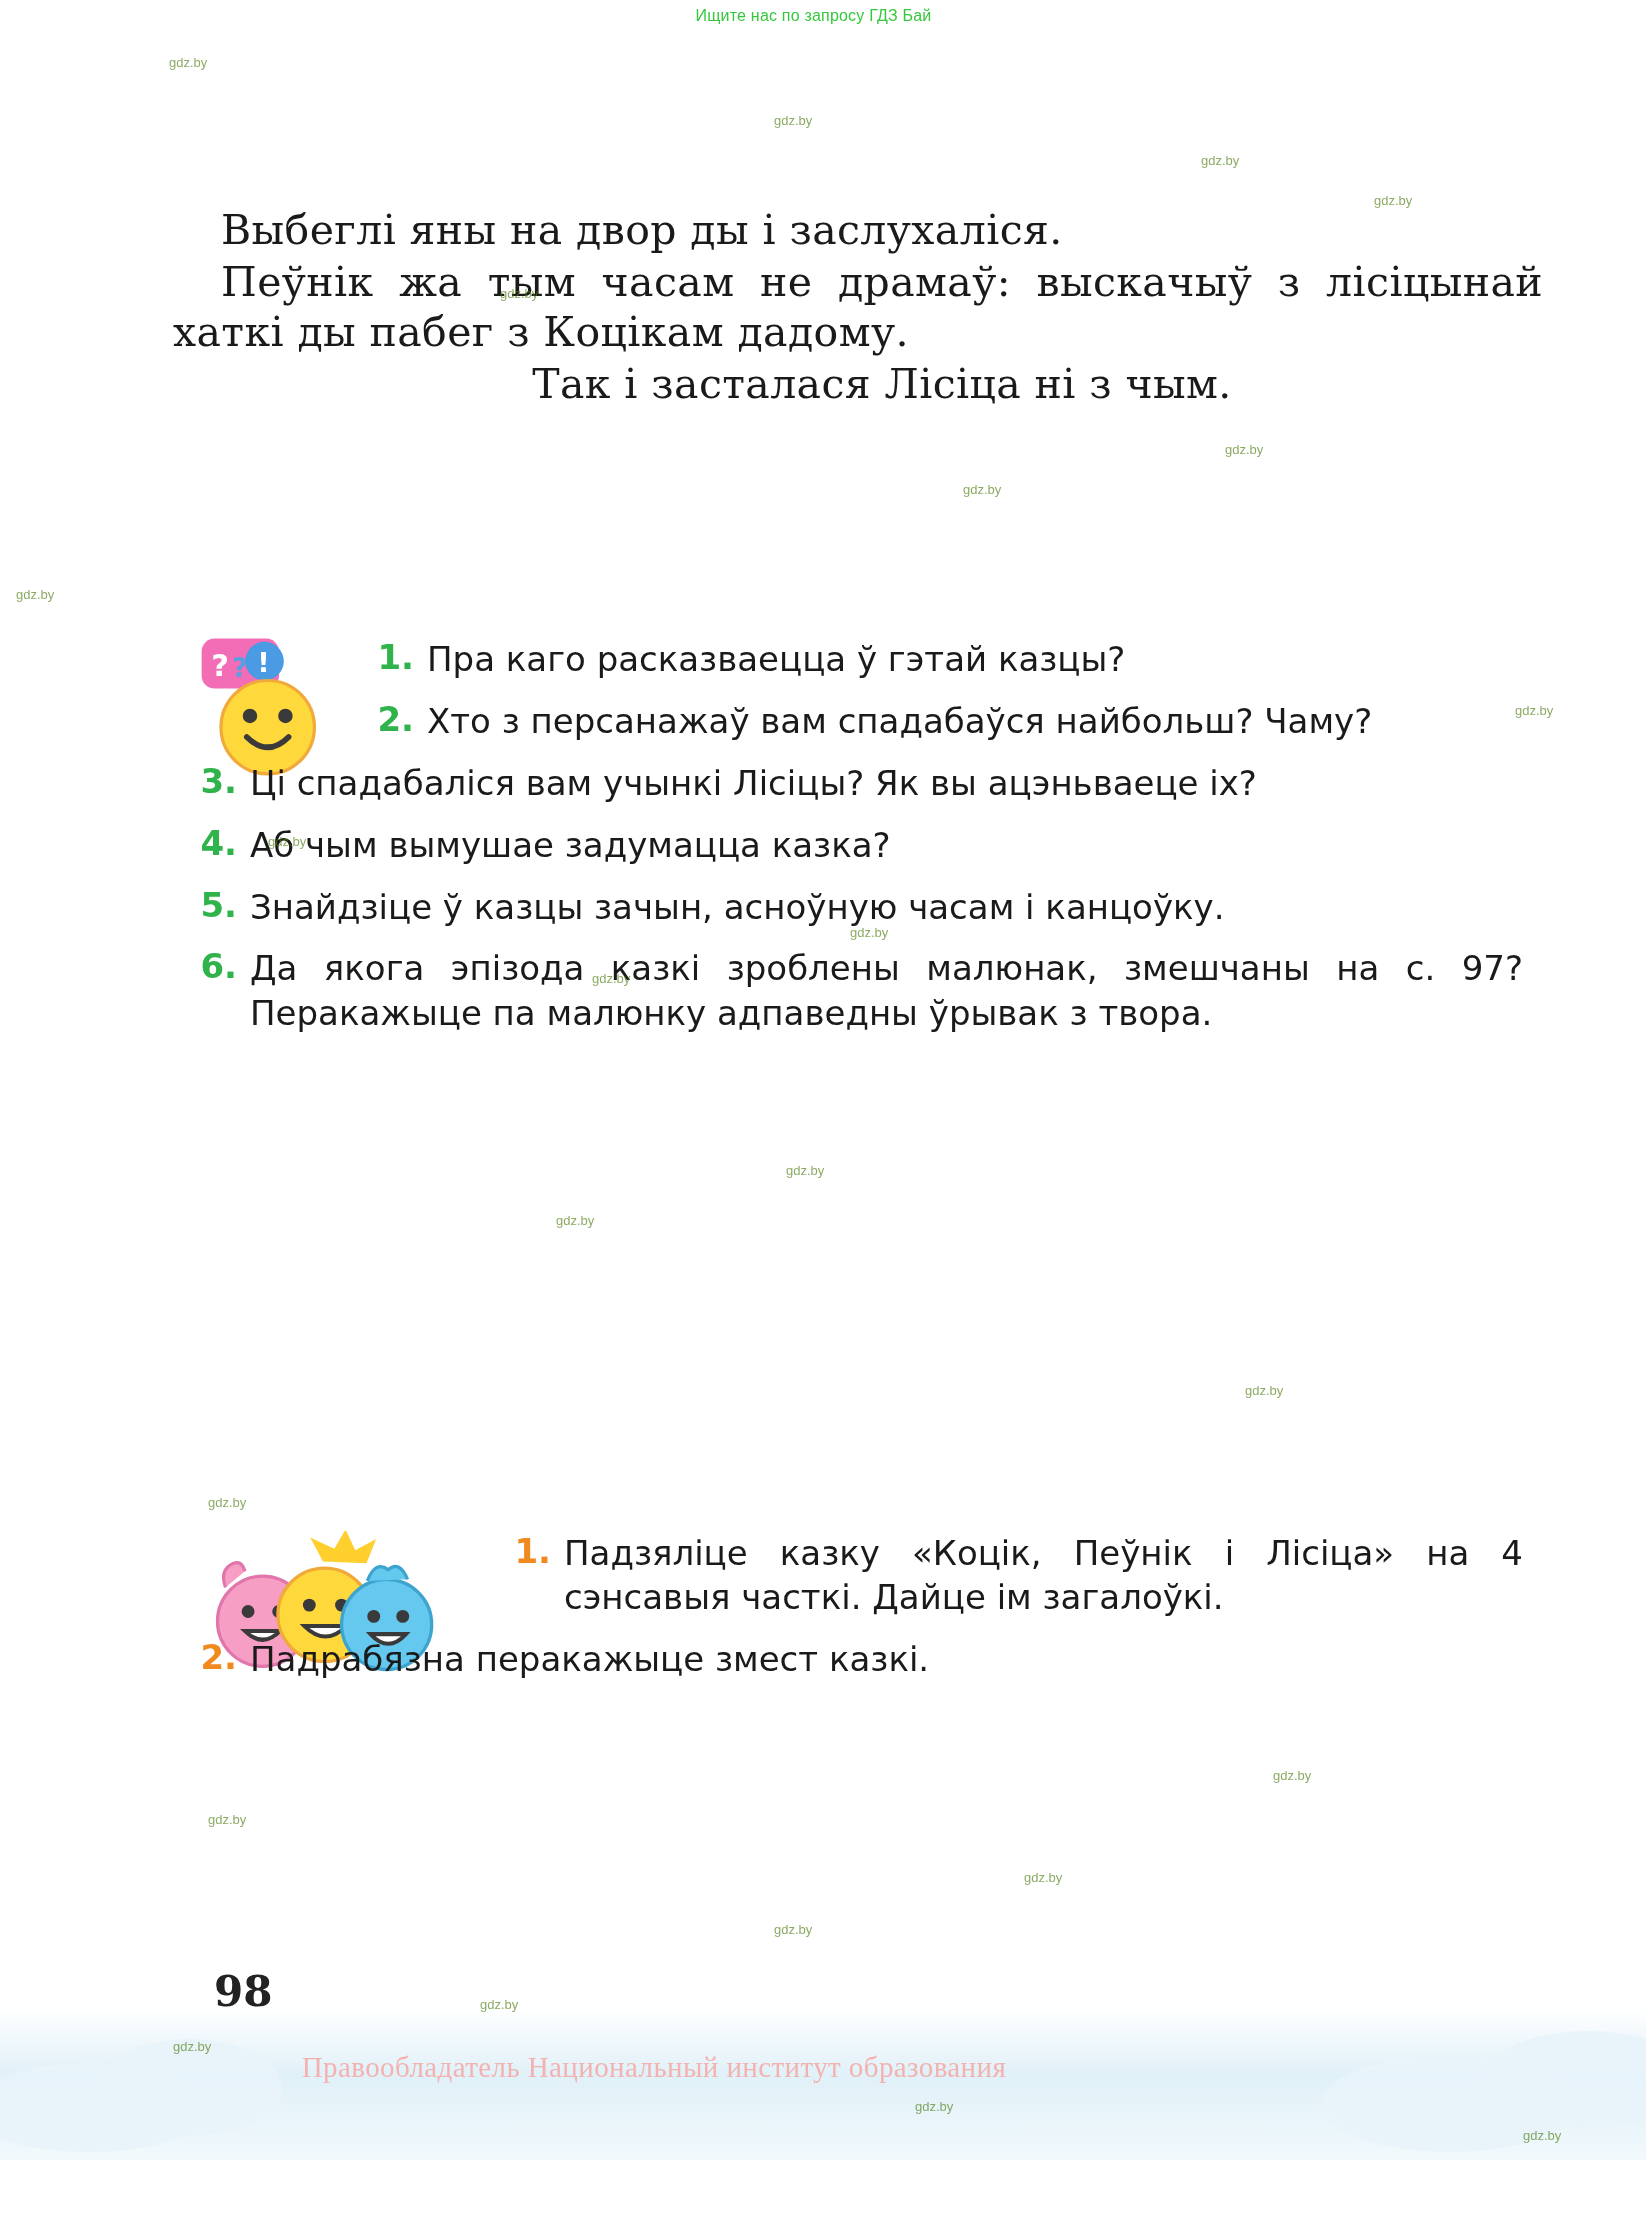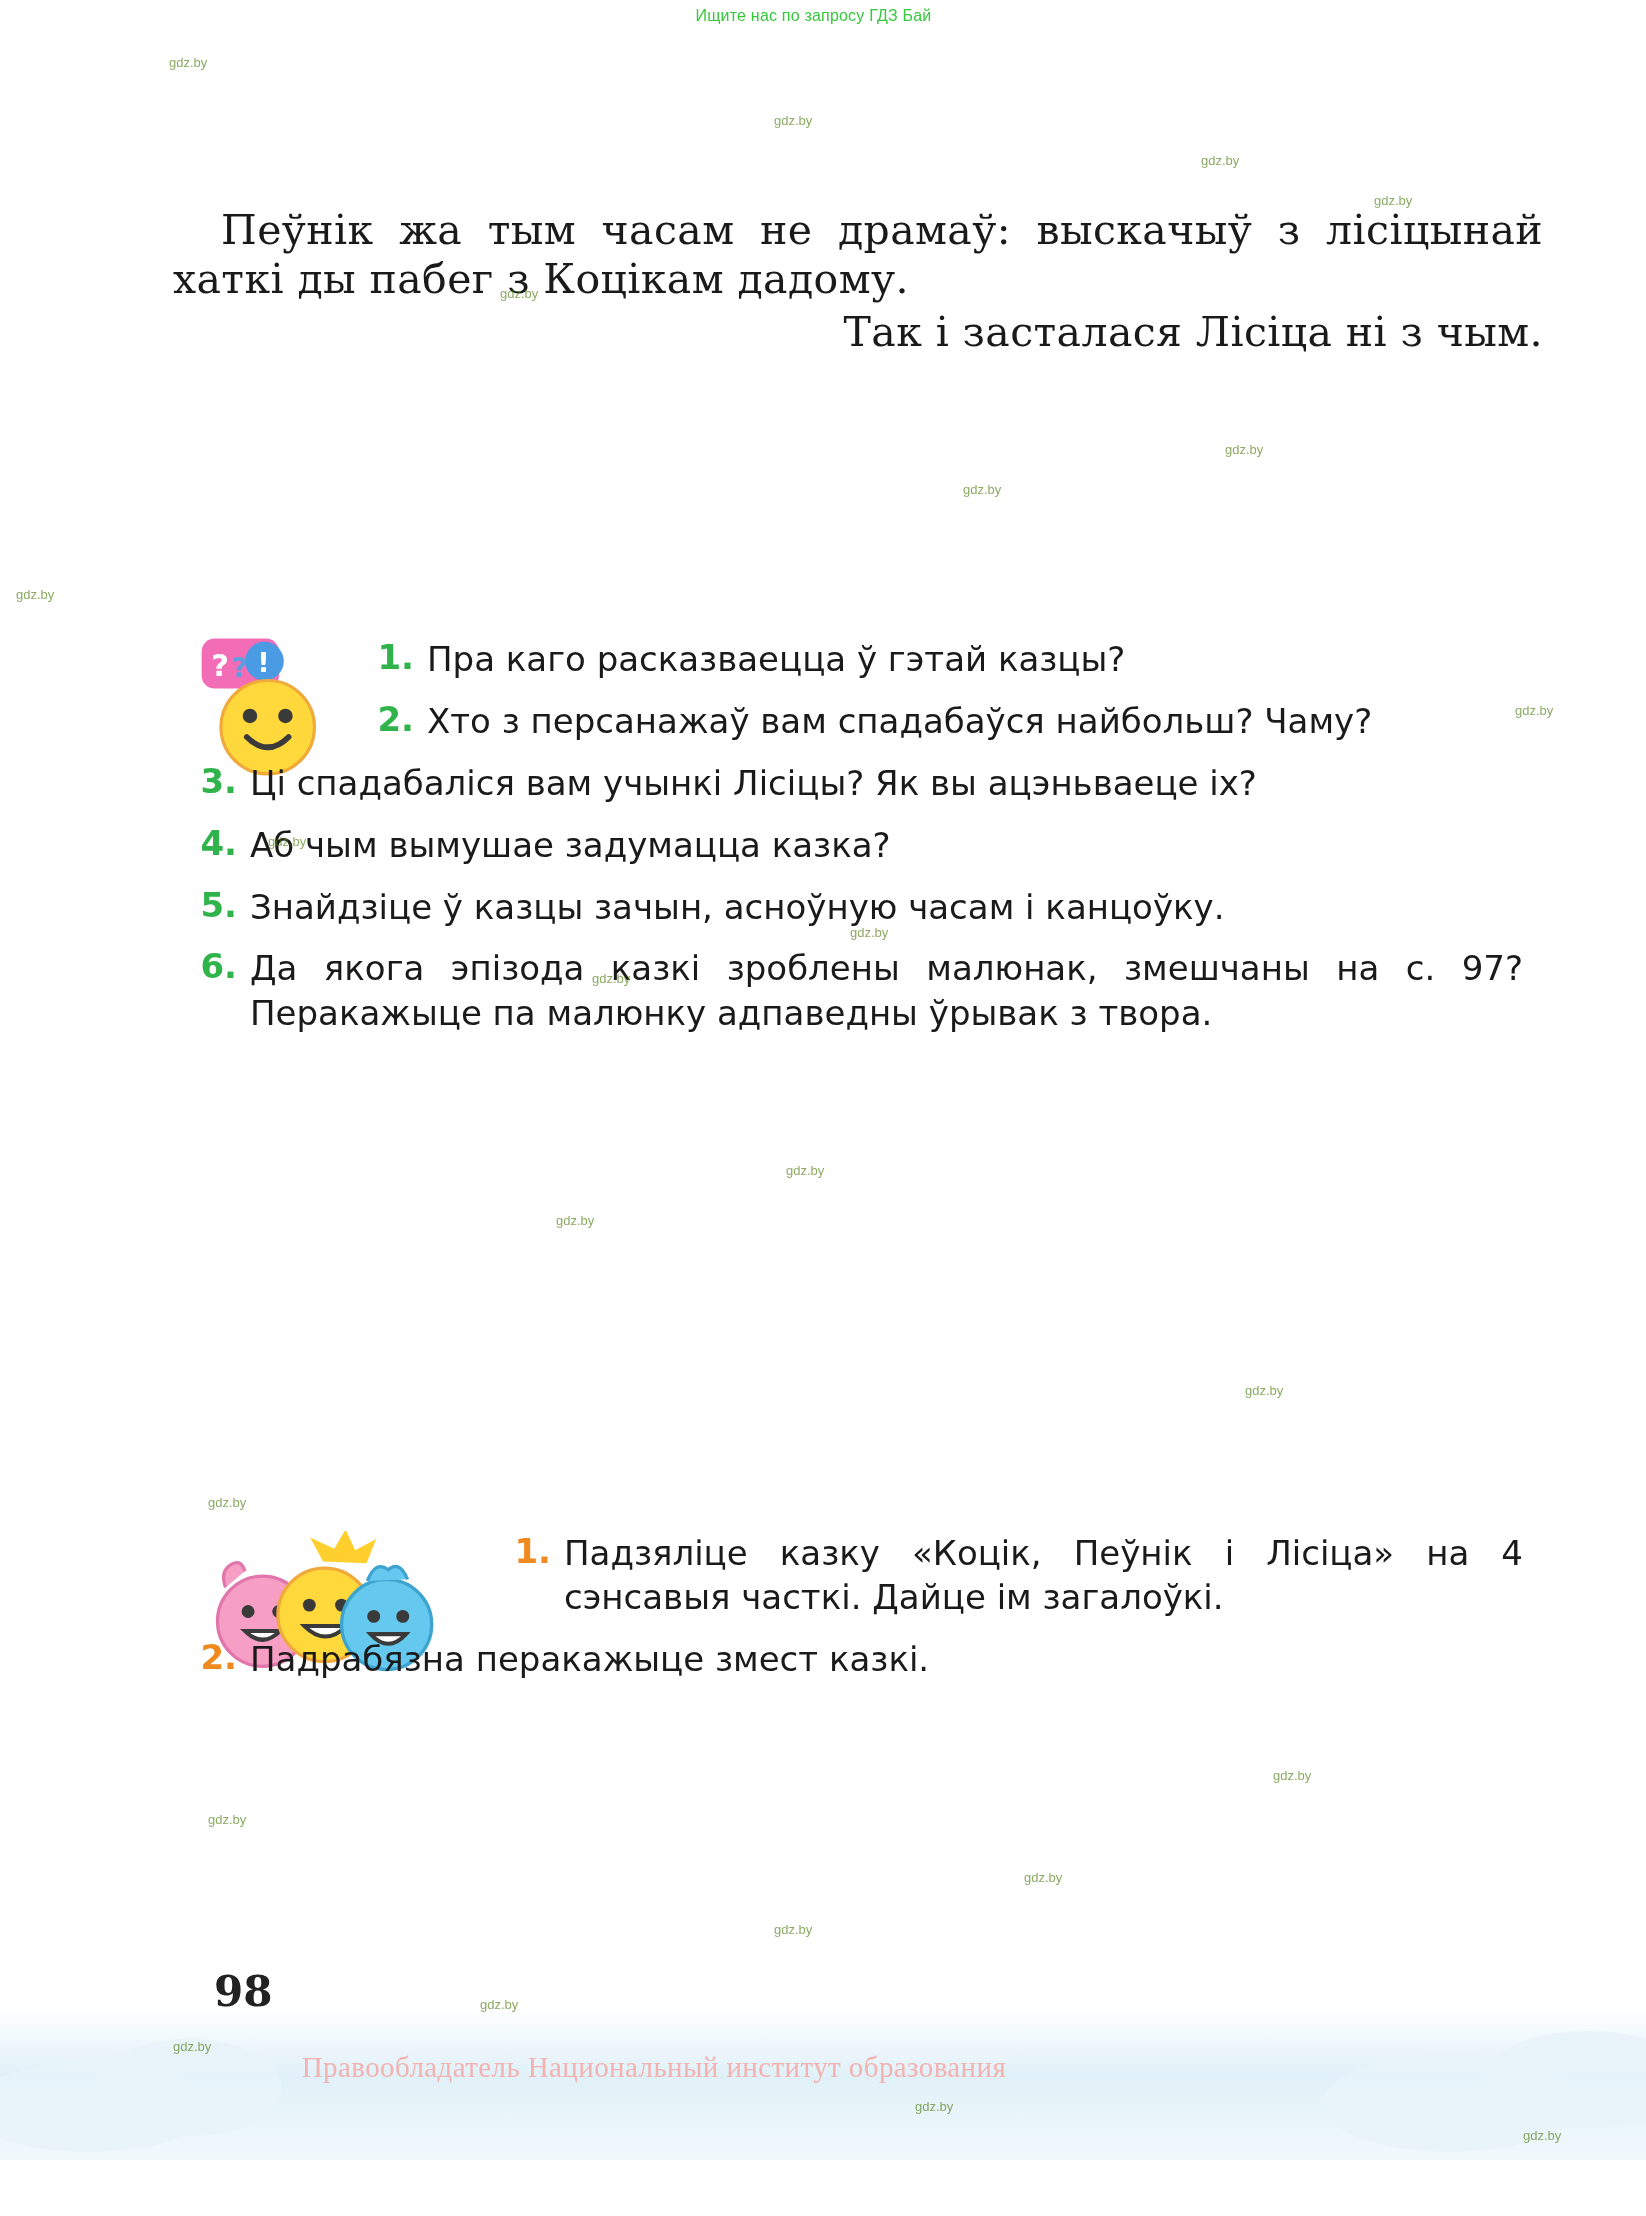--- a/index.html
+++ b/index.html
@@ -189,6 +189,7 @@
   <div class="top-banner">Ищите нас по запросу ГДЗ Бай</div>
 
   <div class="story">
+    <p class="indent">Выбеглі яны на двор ды і заслухаліся.</p>
     <p class="indent">Пеўнік жа тым часам не драмаў: выскачыў з лісіцынай хаткі ды пабег з Коцікам дадому.</p>
     <p class="last">Так і засталася Лісіца ні з чым.</p>
   </div>

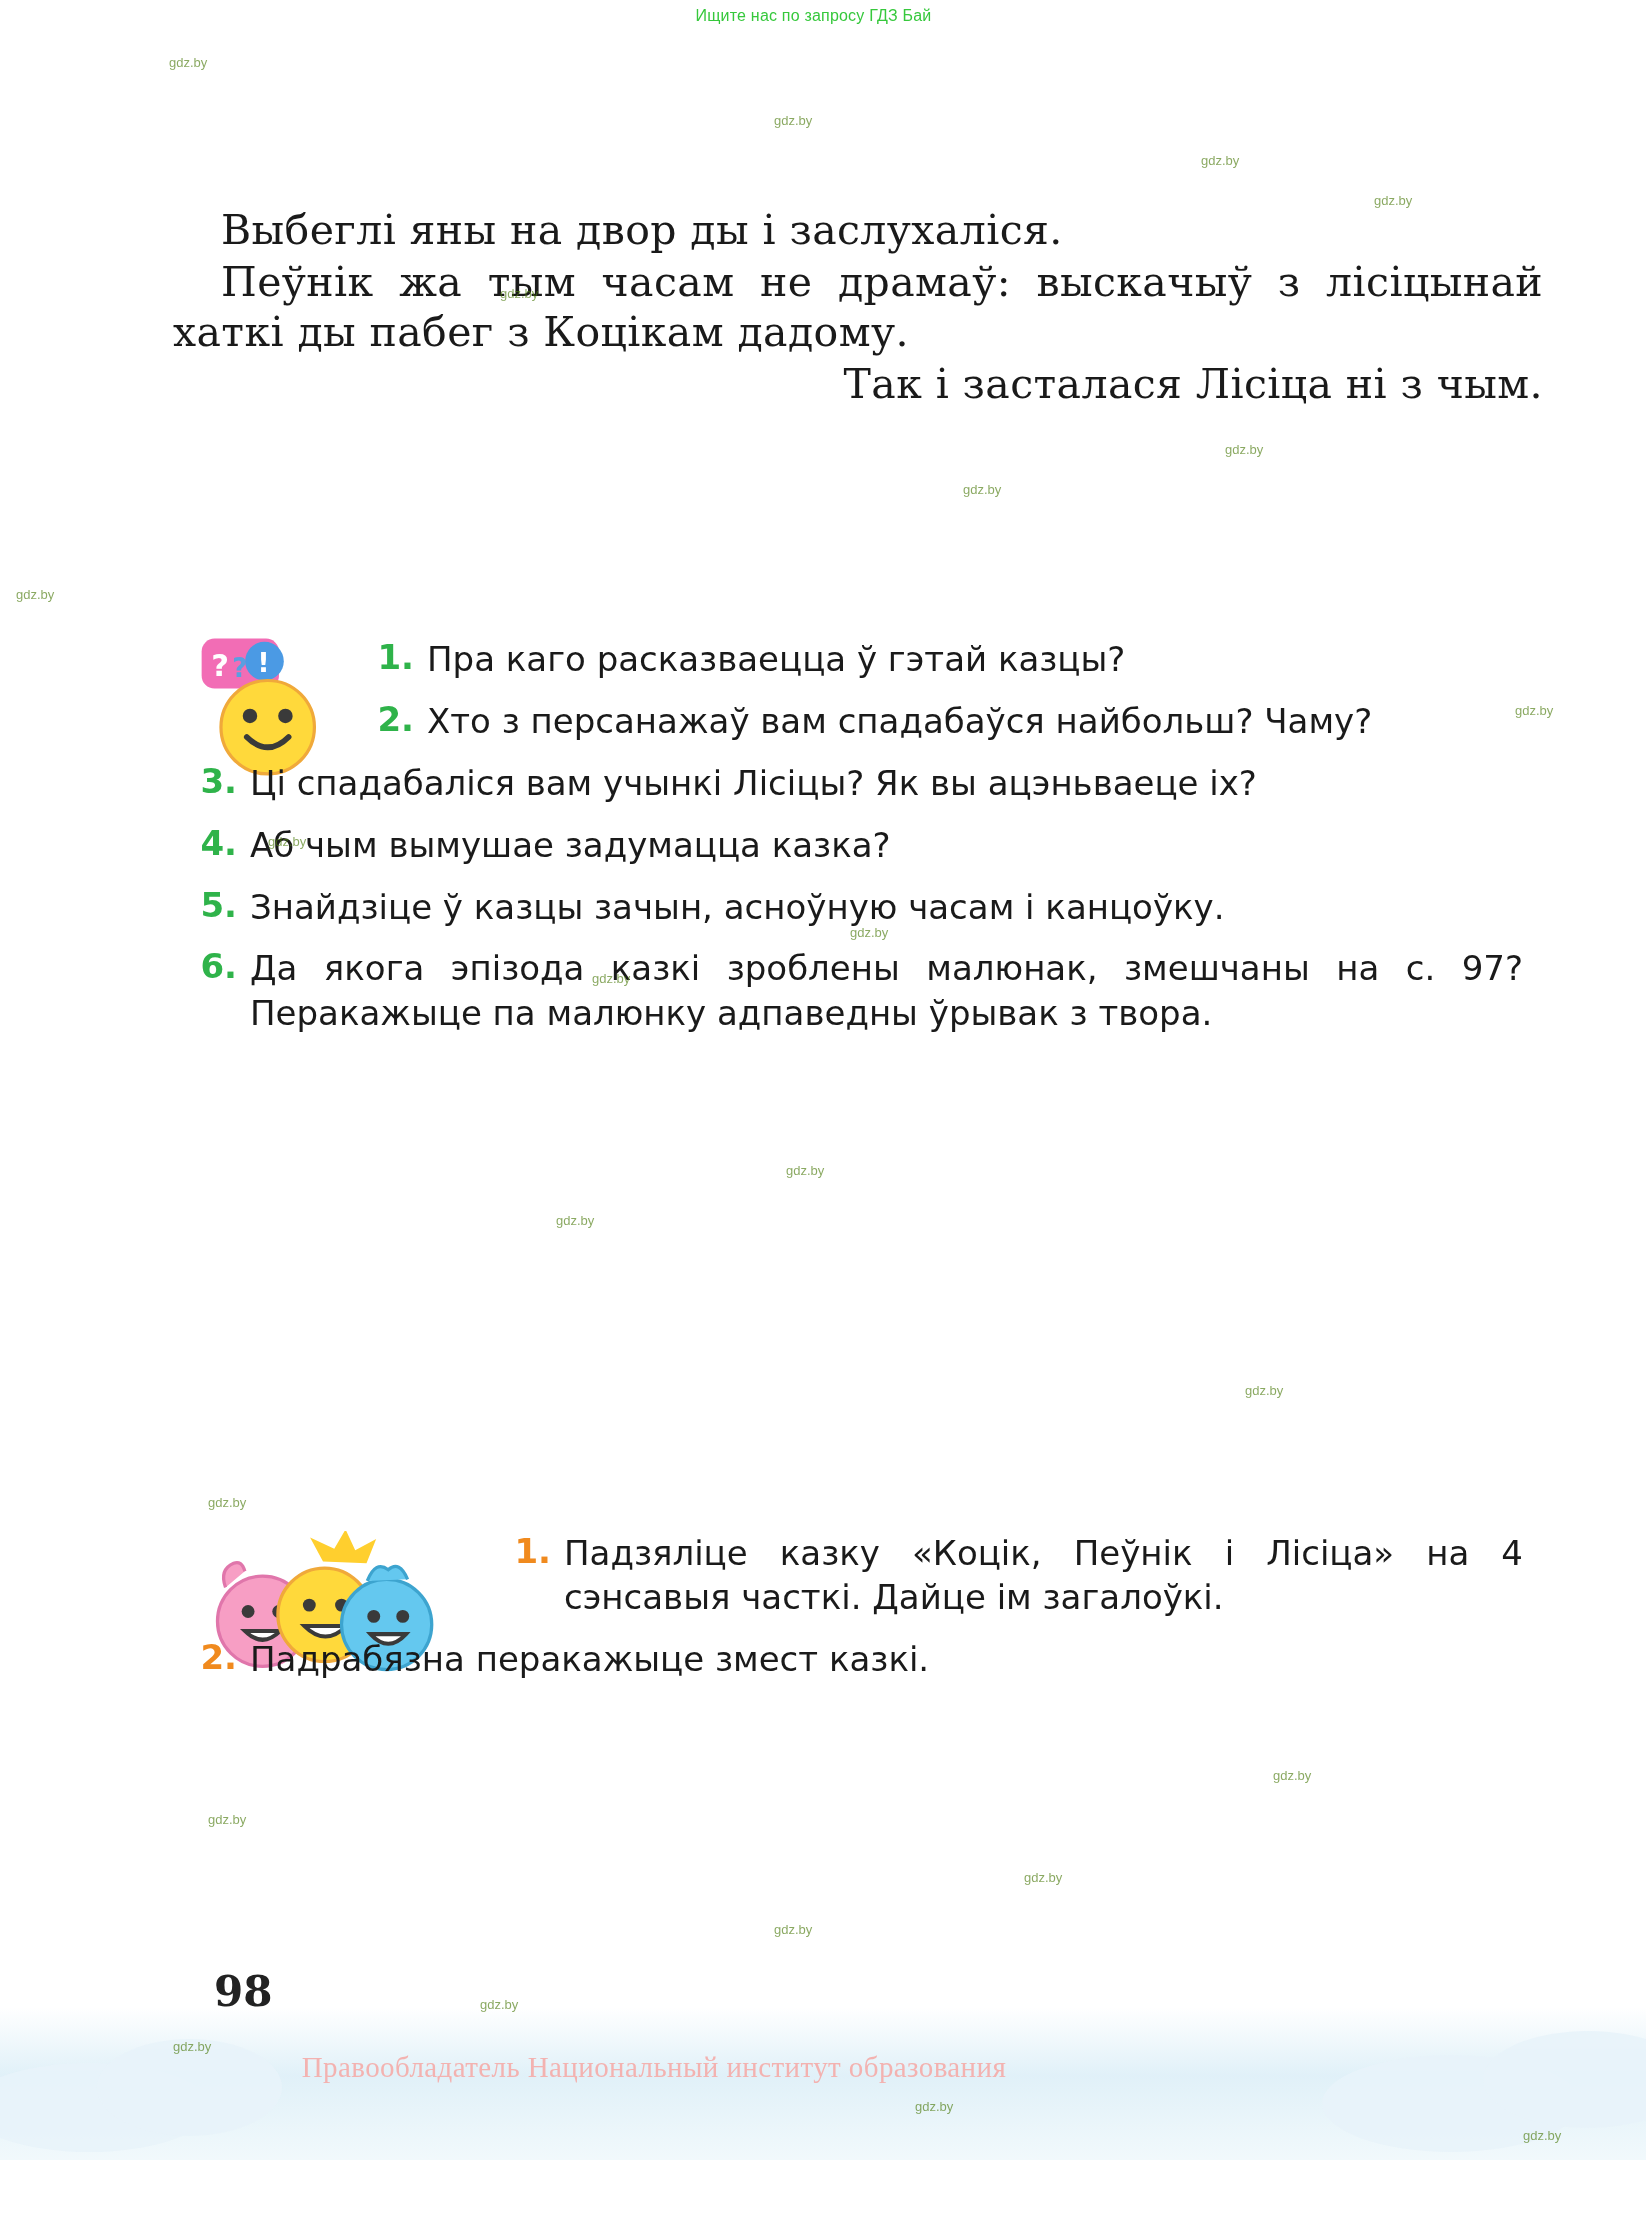--- a/index.html
+++ b/index.html
@@ -66,7 +66,7 @@
     text-indent: 0;
   }
   .story p.indent { text-indent: 48px; }
-  .story p.last { text-align: right; text-indent: 48px; }
+  .story p.last { text-align: center; text-indent: 48px; }
 
   
   .qblock {

